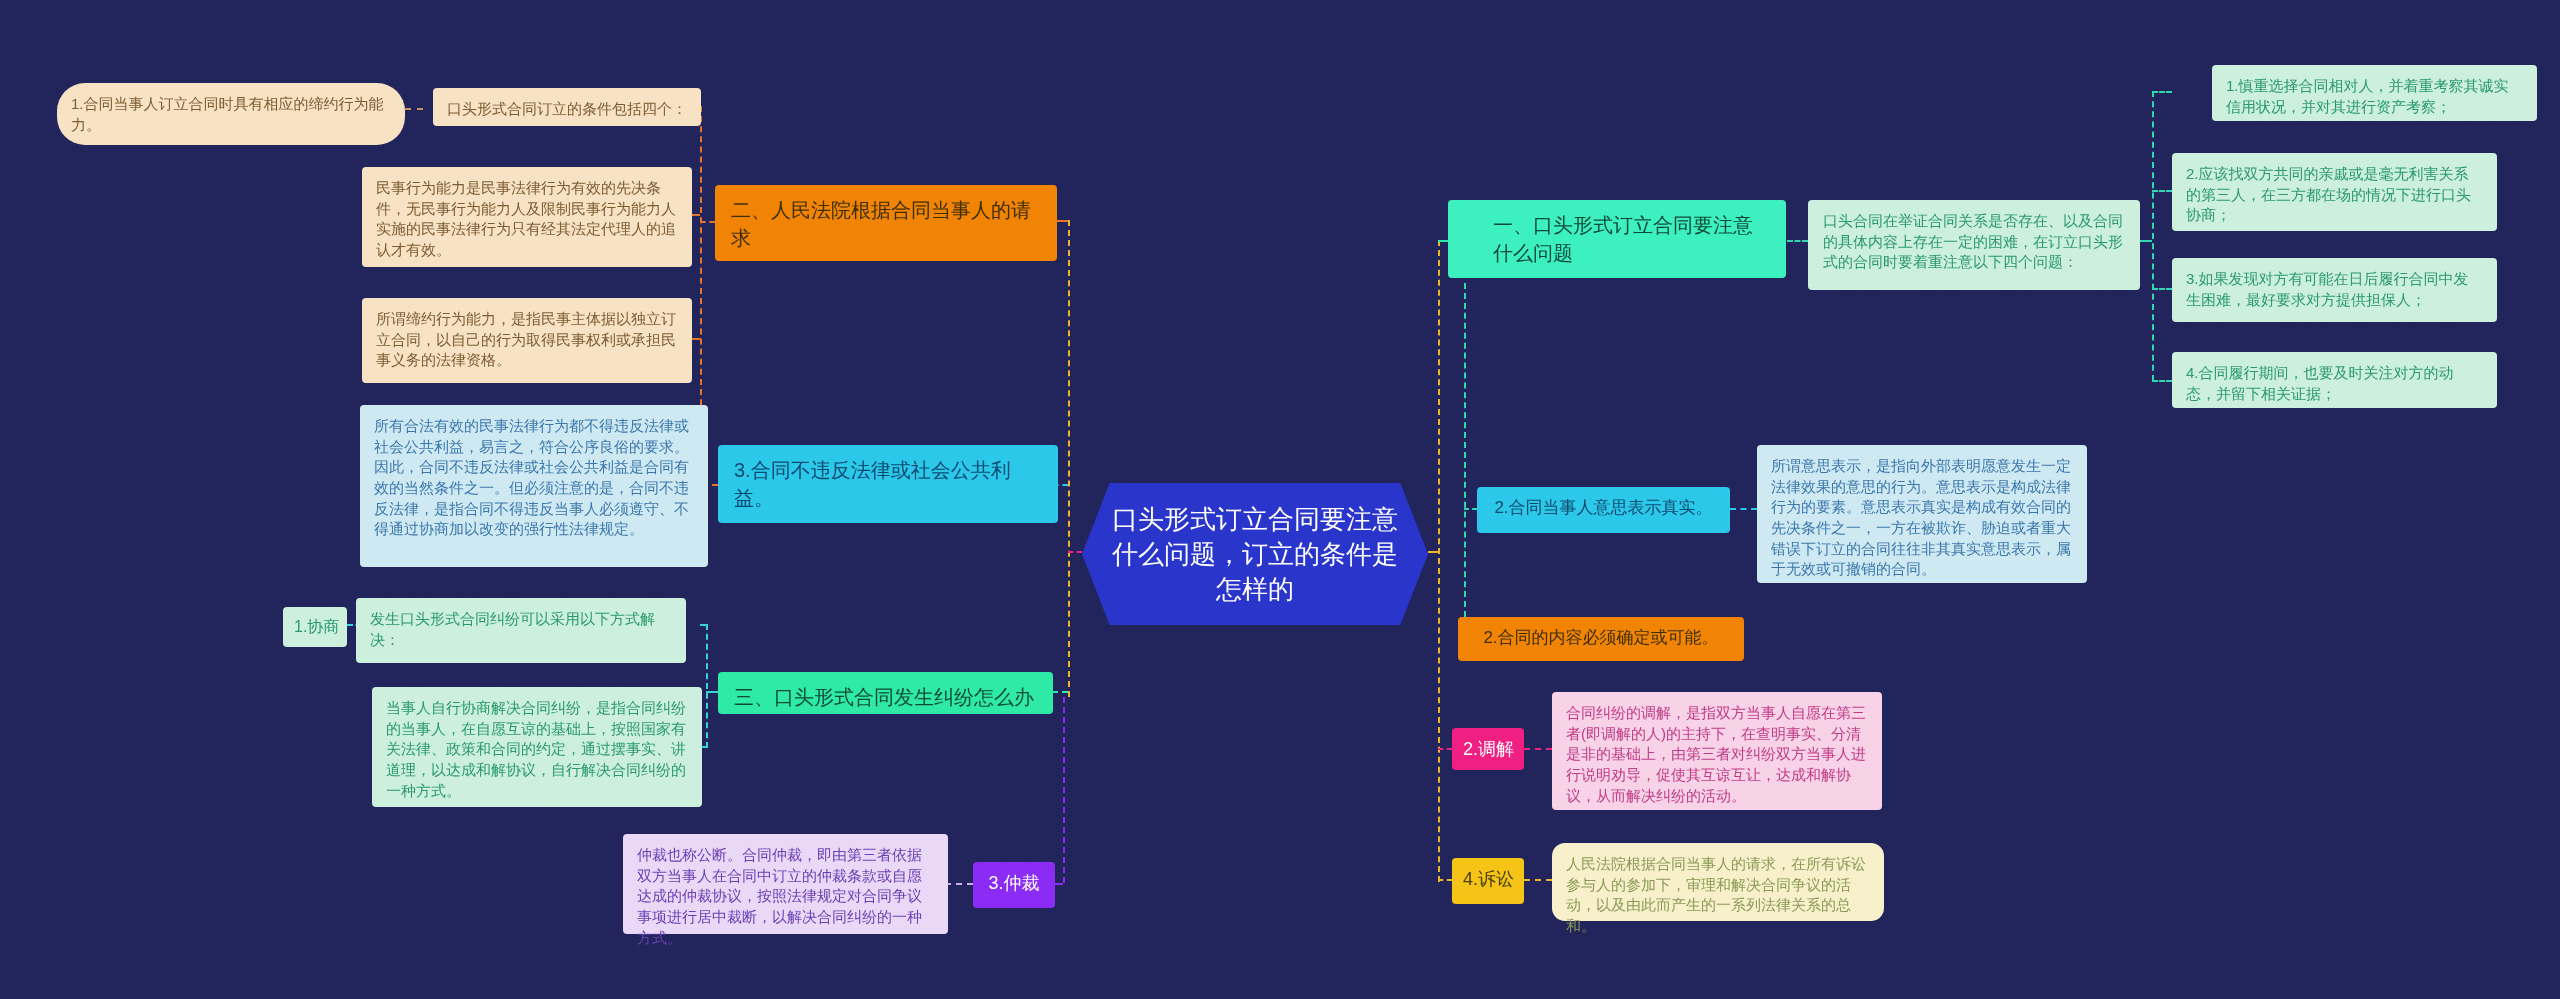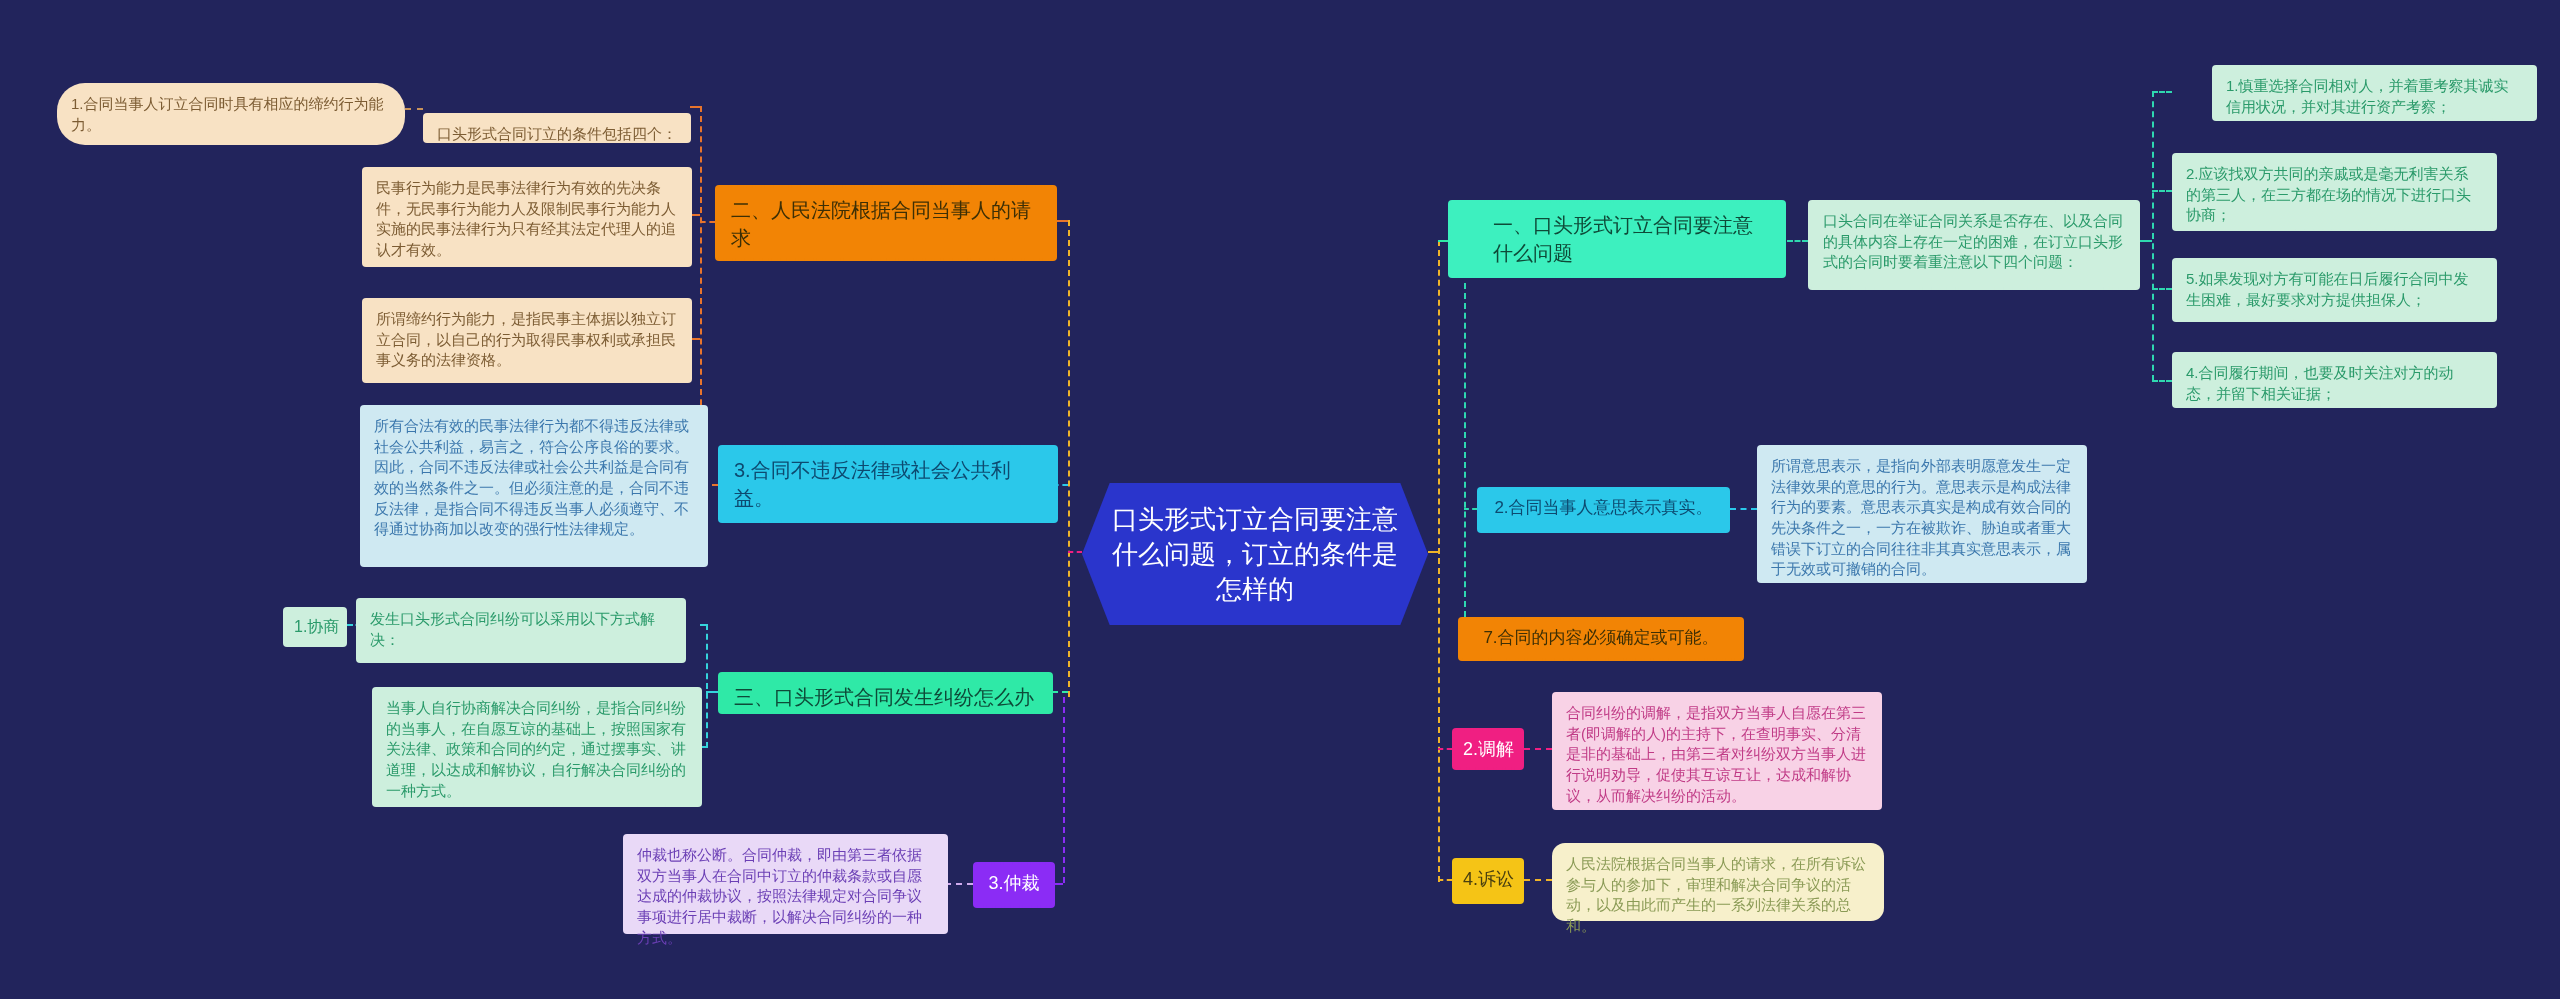--- a/index.html
+++ b/index.html
@@ -90,7 +90,7 @@
   <div class="center-node">口头形式订立合同要注意什么问题，订立的条件是怎样的</div>
 
   <div class="node peach note" style="left:57px;top:83px;width:348px;height:62px;border-radius:28px;">1.合同当事人订立合同时具有相应的缔约行为能力。</div>
-  <div class="node peach note" style="left:423px;top:88px;width:268px;height:30px;margin-top:25px;">口头形式合同订立的条件包括四个：</div>
+  <div class="node peach note" style="left:433px;top:88px;width:268px;height:38px;">口头形式合同订立的条件包括四个：</div>
   <div class="node peach note" style="left:362px;top:167px;width:330px;height:100px;">民事行为能力是民事法律行为有效的先决条件，无民事行为能力人及限制民事行为能力人实施的民事法律行为只有经其法定代理人的追认才有效。</div>
   <div class="node orange topic" style="left:715px;top:185px;width:342px;height:76px;">二、人民法院根据合同当事人的请求</div>
   <div class="node peach note" style="left:362px;top:298px;width:330px;height:85px;">所谓缔约行为能力，是指民事主体据以独立订立合同，以自己的行为取得民事权利或承担民事义务的法律资格。</div>

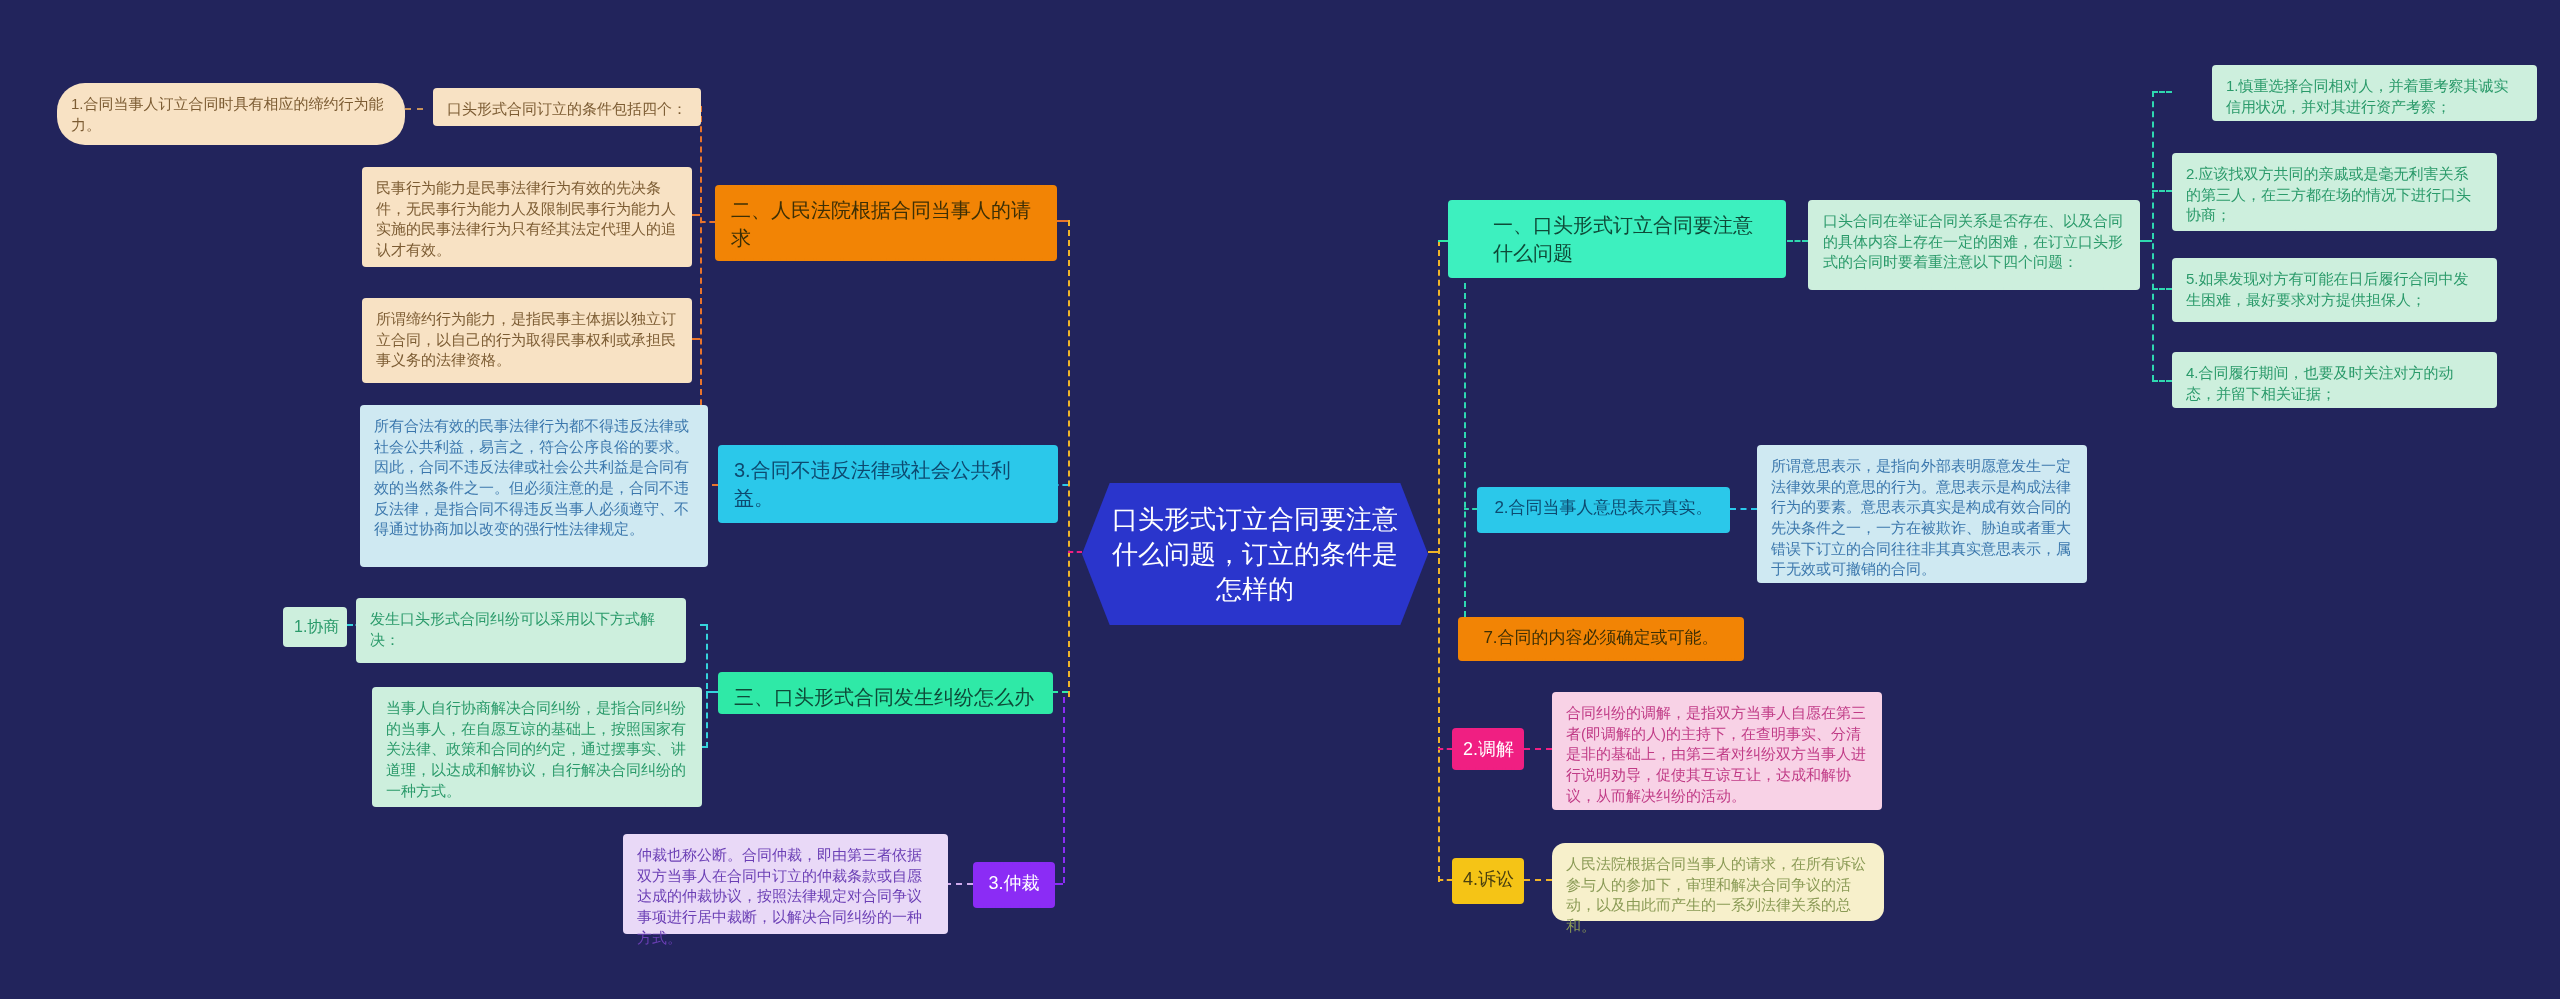--- a/index.html
+++ b/index.html
@@ -108,7 +108,7 @@
   <div class="node mint note" style="left:1808px;top:200px;width:332px;height:90px;padding-left:12px;">口头合同在举证合同关系是否存在、以及合同的具体内容上存在一定的困难，在订立口头形式的合同时要着重注意以下四个问题：</div>
   <div class="node mint note" style="left:2172px;top:65px;width:325px;height:56px;margin-left:40px;">1.慎重选择合同相对人，并着重考察其诚实信用状况，并对其进行资产考察；</div>
   <div class="node mint note" style="left:2172px;top:153px;width:325px;height:78px;">2.应该找双方共同的亲戚或是毫无利害关系的第三人，在三方都在场的情况下进行口头协商；</div>
-  <div class="node mint note" style="left:2172px;top:258px;width:325px;height:64px;">5.如果发现对方有可能在日后履行合同中发生困难，最好要求对方提供担保人；</div>
+  <div class="node mint note" style="left:2172px;top:258px;width:325px;height:64px;">3.如果发现对方有可能在日后履行合同中发生困难，最好要求对方提供担保人；</div>
   <div class="node mint note" style="left:2172px;top:352px;width:325px;height:56px;">4.合同履行期间，也要及时关注对方的动态，并留下相关证据；</div>
   <div class="node cyan label" style="left:1477px;top:487px;width:253px;height:46px;font-size:17px;">2.合同当事人意思表示真实。</div>
   <div class="node lcyan note" style="left:1757px;top:445px;width:330px;height:138px;">所谓意思表示，是指向外部表明愿意发生一定法律效果的意思的行为。意思表示是构成法律行为的要素。意思表示真实是构成有效合同的先决条件之一，一方在被欺诈、胁迫或者重大错误下订立的合同往往非其真实意思表示，属于无效或可撤销的合同。</div>

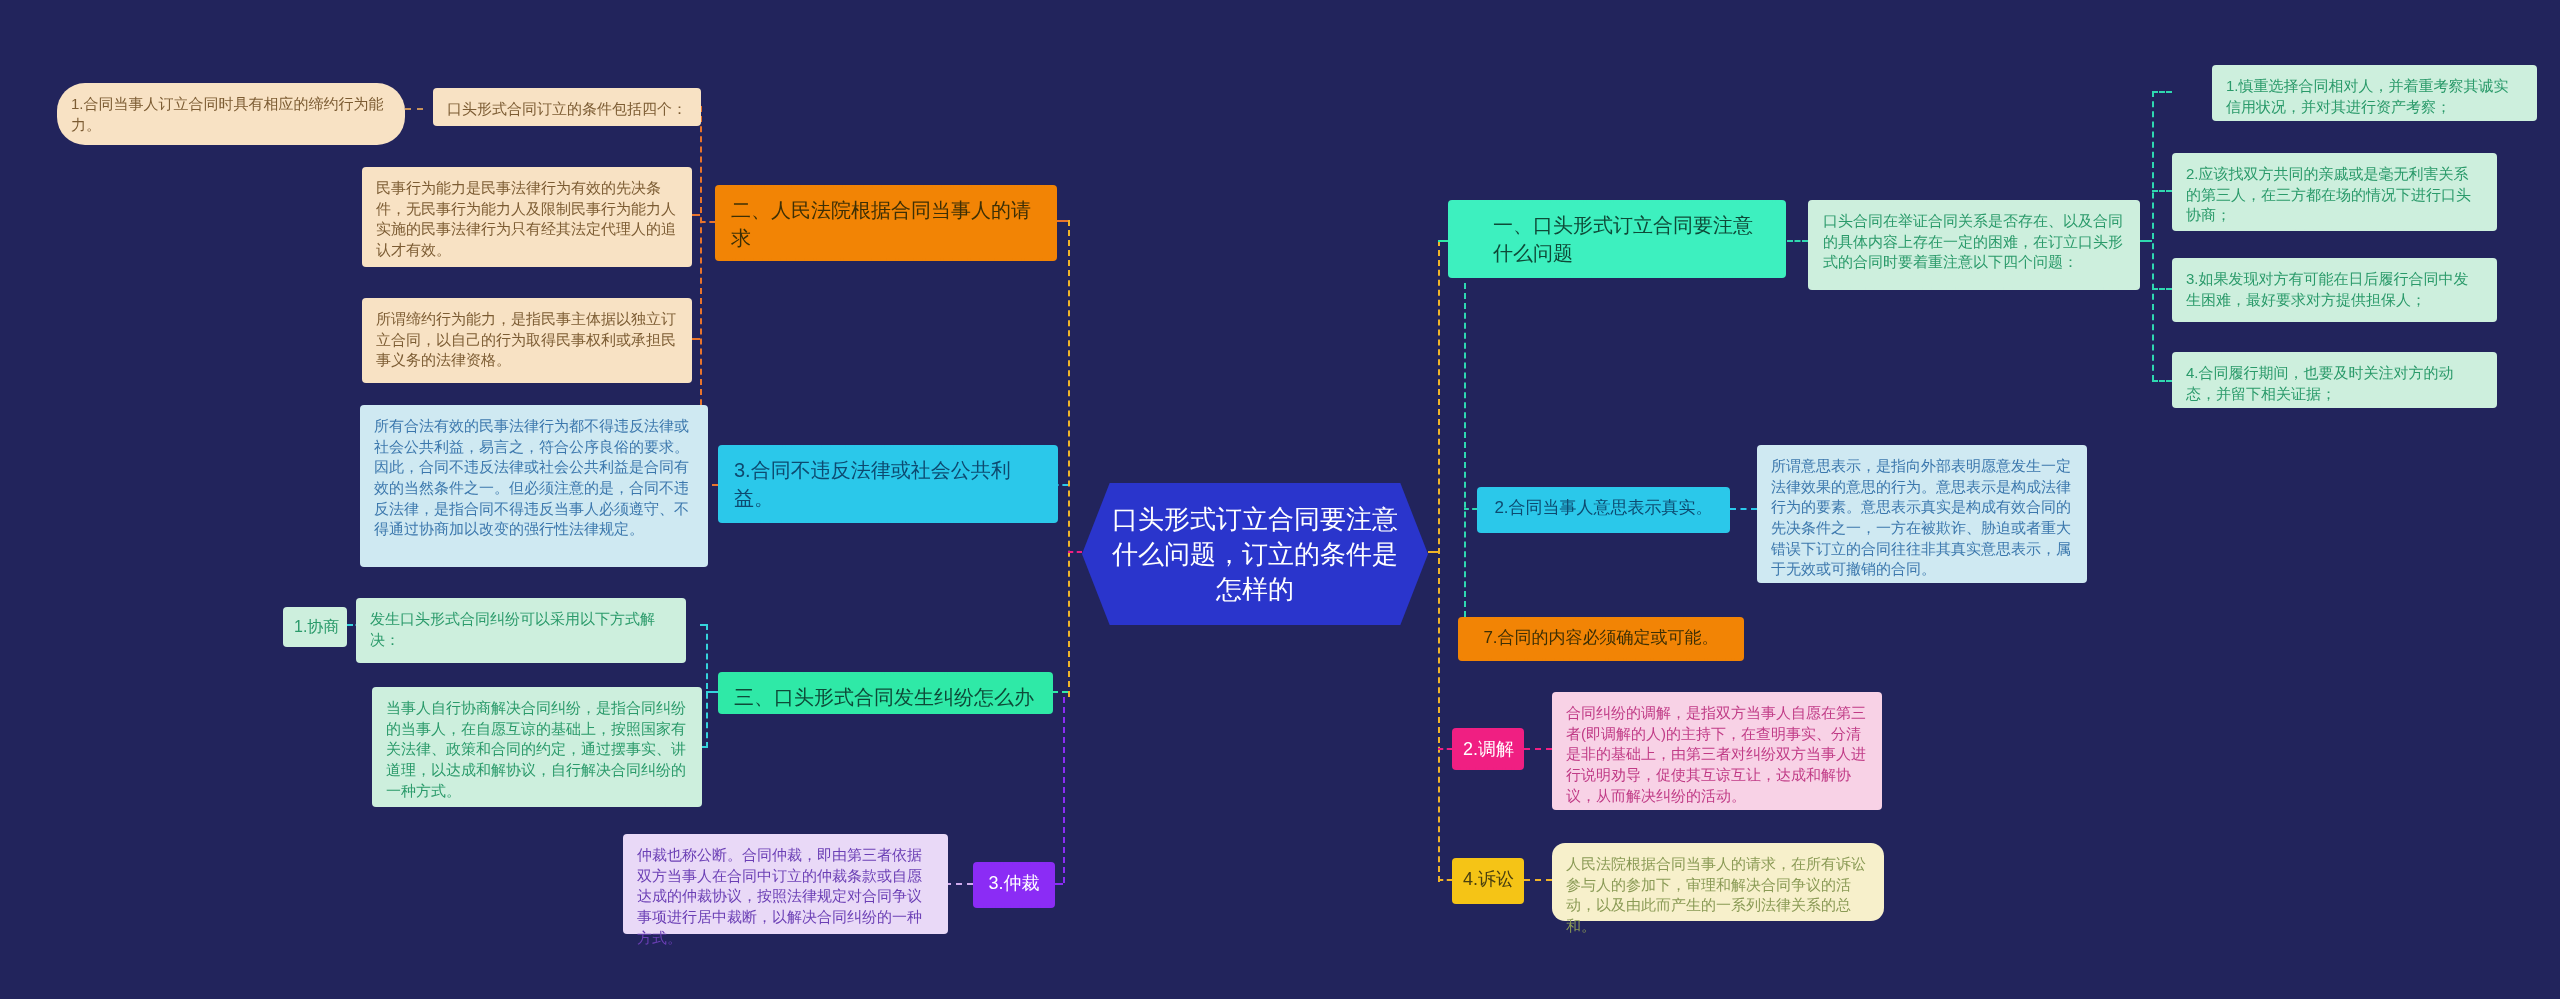--- a/index.html
+++ b/index.html
@@ -112,7 +112,7 @@
   <div class="node mint note" style="left:2172px;top:352px;width:325px;height:56px;">4.合同履行期间，也要及时关注对方的动态，并留下相关证据；</div>
   <div class="node cyan label" style="left:1477px;top:487px;width:253px;height:46px;font-size:17px;">2.合同当事人意思表示真实。</div>
   <div class="node lcyan note" style="left:1757px;top:445px;width:330px;height:138px;">所谓意思表示，是指向外部表明愿意发生一定法律效果的意思的行为。意思表示是构成法律行为的要素。意思表示真实是构成有效合同的先决条件之一，一方在被欺诈、胁迫或者重大错误下订立的合同往往非其真实意思表示，属于无效或可撤销的合同。</div>
-  <div class="node orange label" style="left:1458px;top:617px;width:286px;height:44px;font-size:17px;">7.合同的内容必须确定或可能。</div>
+  <div class="node orange label" style="left:1458px;top:617px;width:286px;height:44px;font-size:17px;">2.合同的内容必须确定或可能。</div>
 
   <div class="node magenta label" style="left:1452px;top:728px;width:72px;height:42px;font-size:18px;">2.调解</div>
   <div class="node pinknote note" style="left:1552px;top:692px;width:330px;height:118px;">合同纠纷的调解，是指双方当事人自愿在第三者(即调解的人)的主持下，在查明事实、分清是非的基础上，由第三者对纠纷双方当事人进行说明劝导，促使其互谅互让，达成和解协议，从而解决纠纷的活动。</div>

